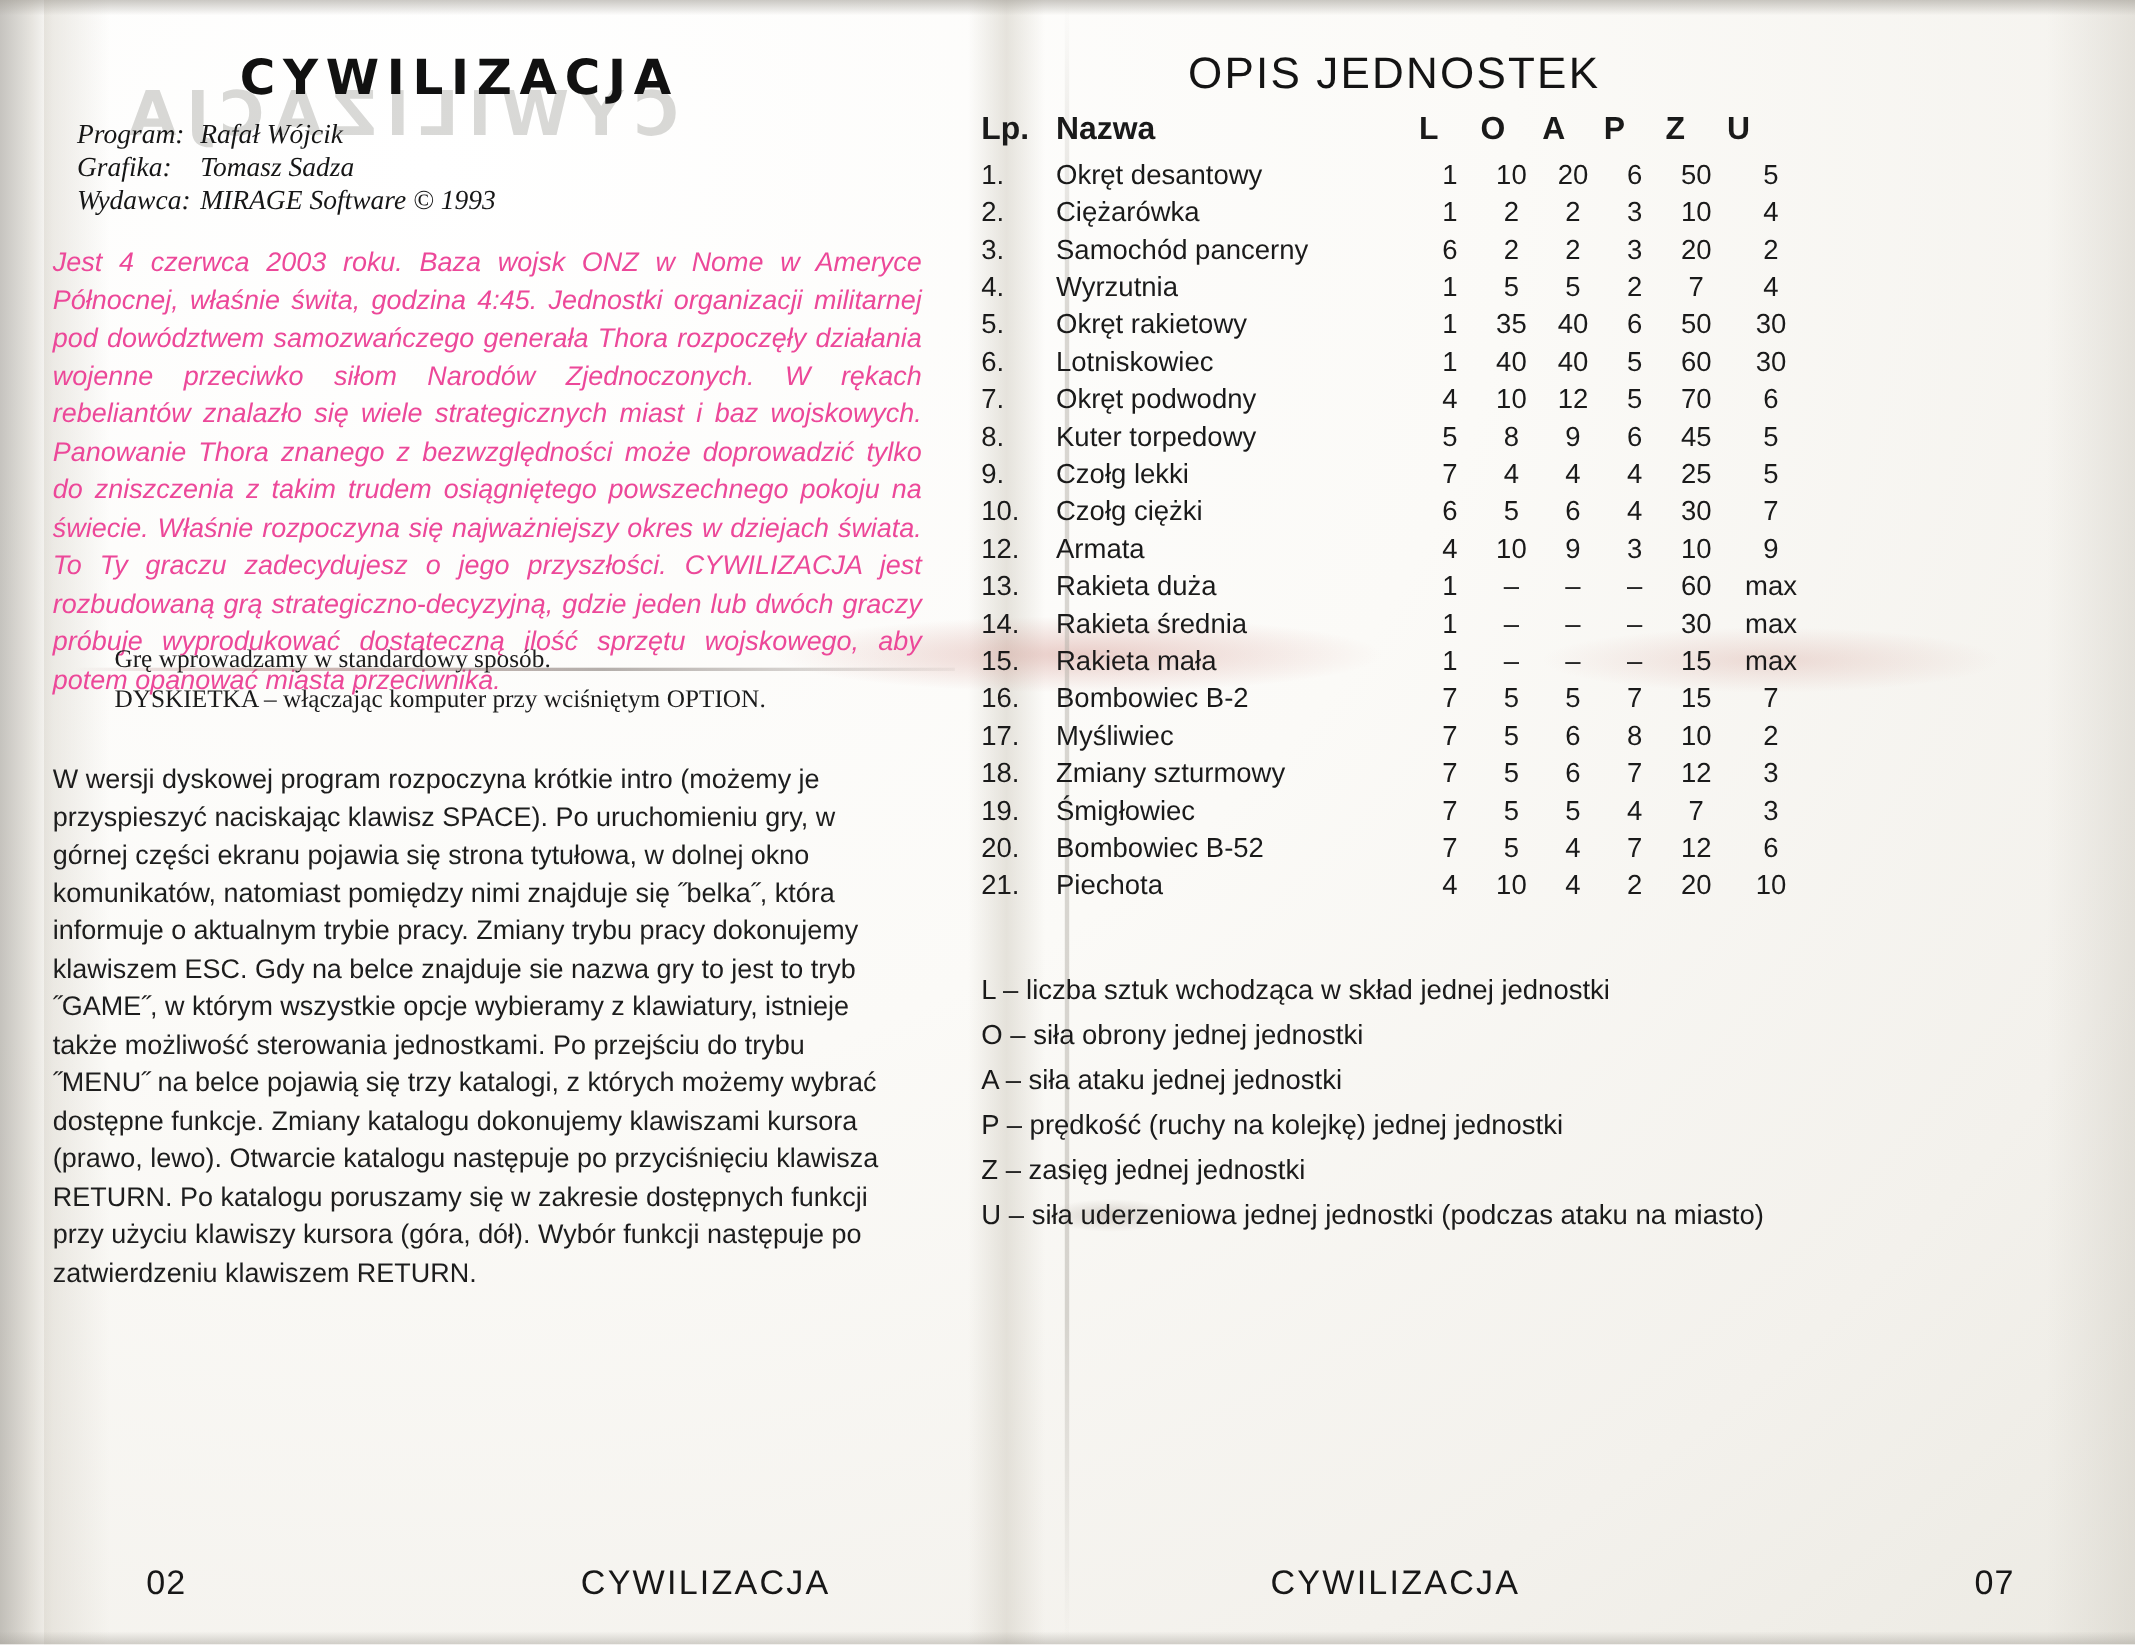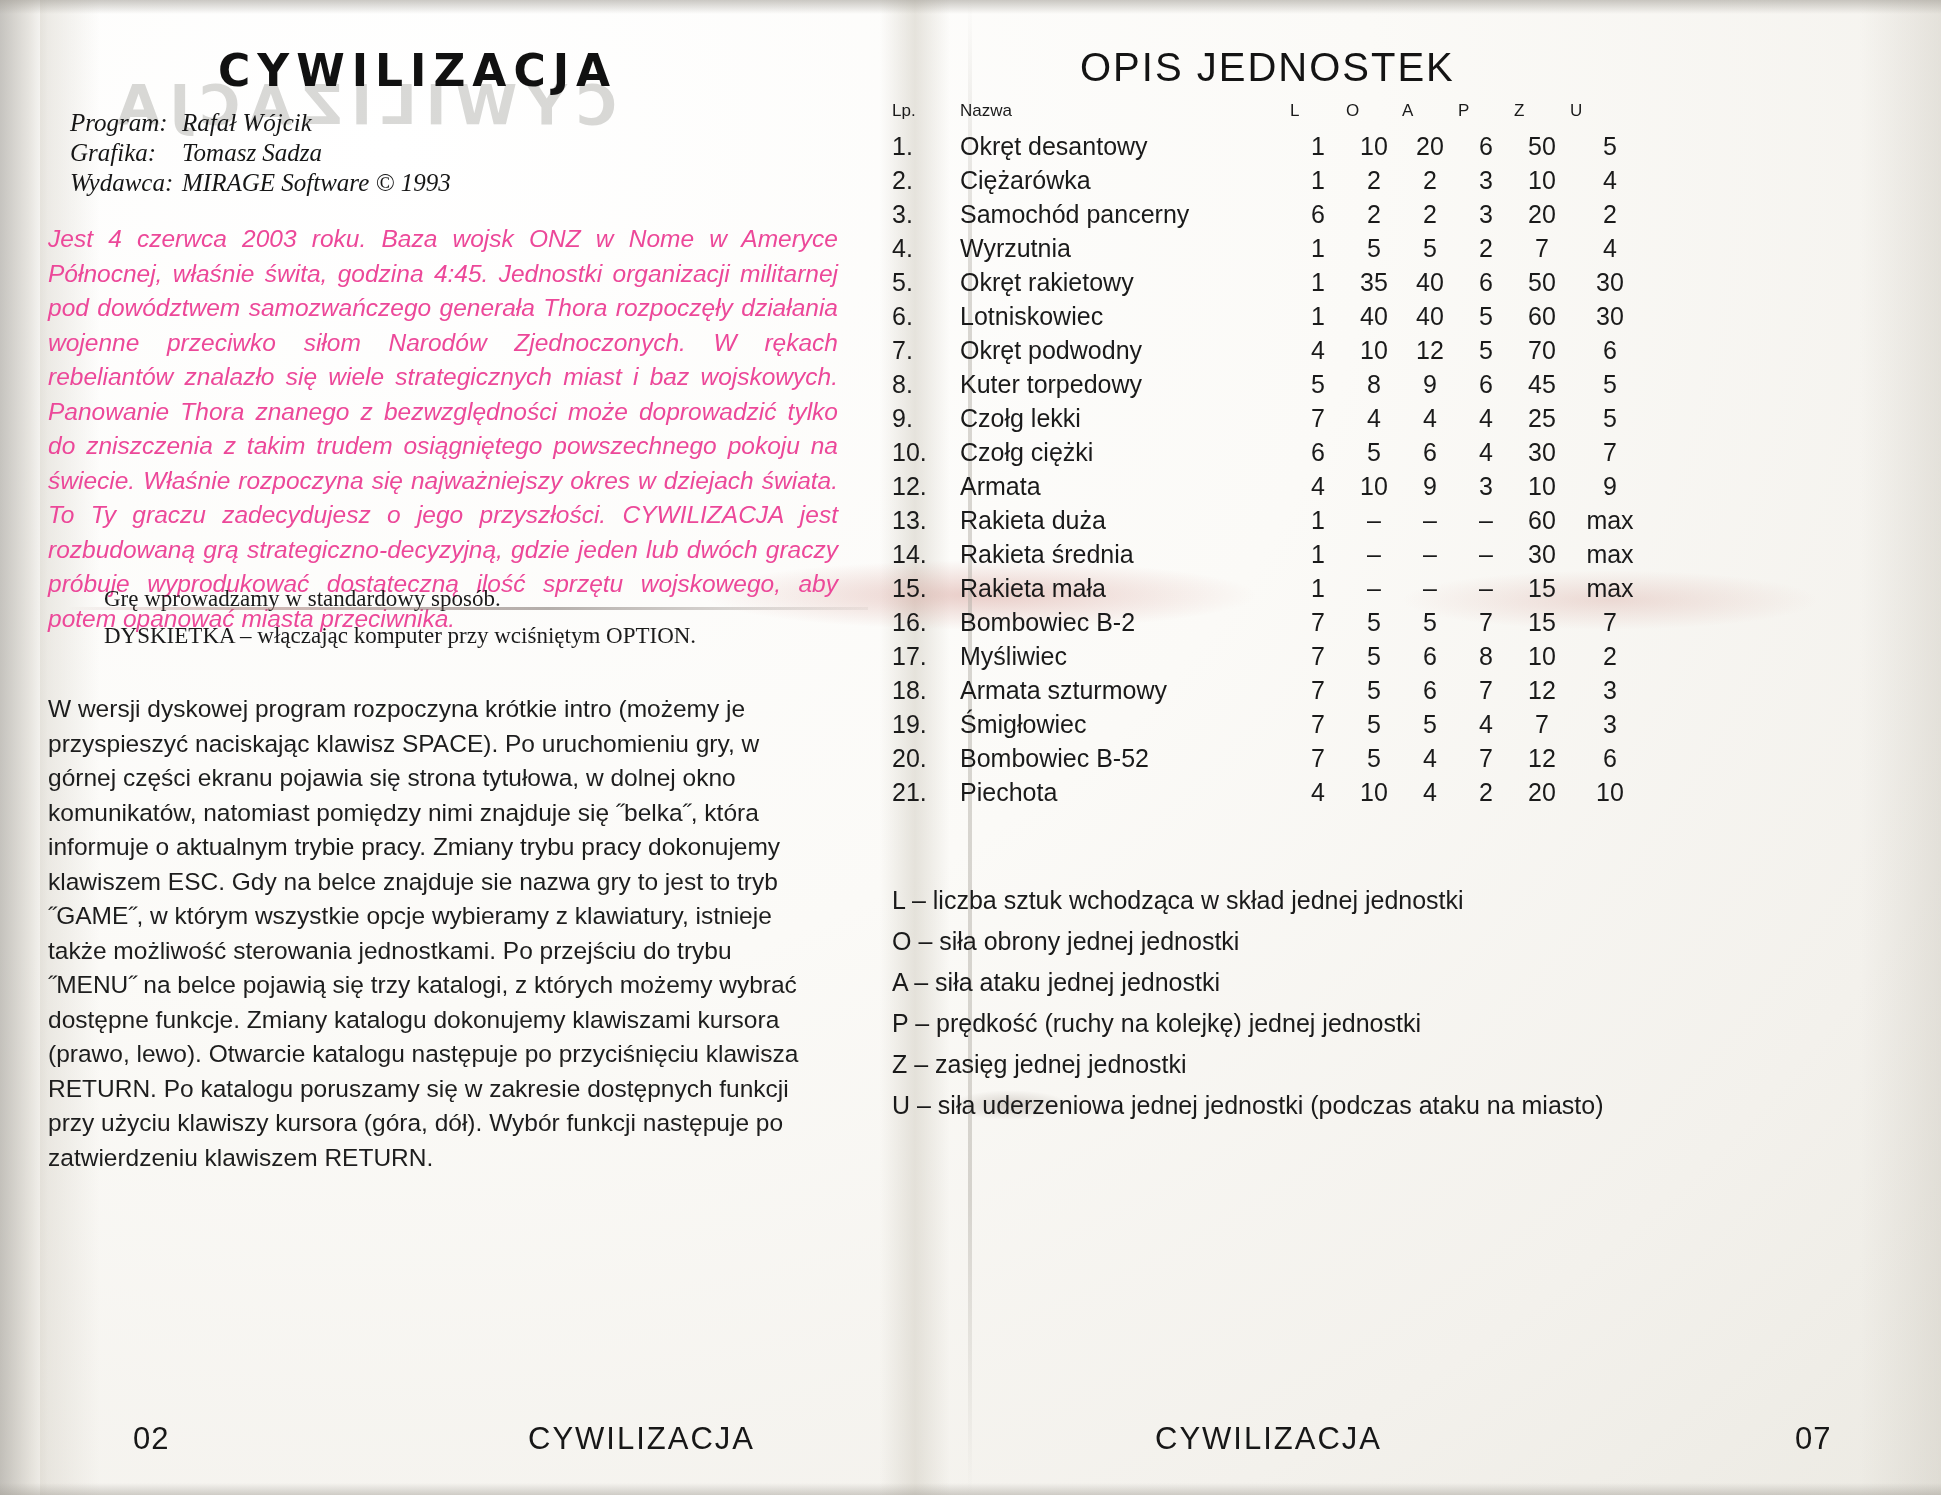--- a/index.html
+++ b/index.html
@@ -127,8 +127,8 @@
     color: #1a1a1a;
   }
   table.units th {
-    font-weight: normal;
-    font-size: 17px;
+    font-weight: bold;
+    font-size: 29px;
     padding: 1px 0 8px 0;
     text-align: left;
   }

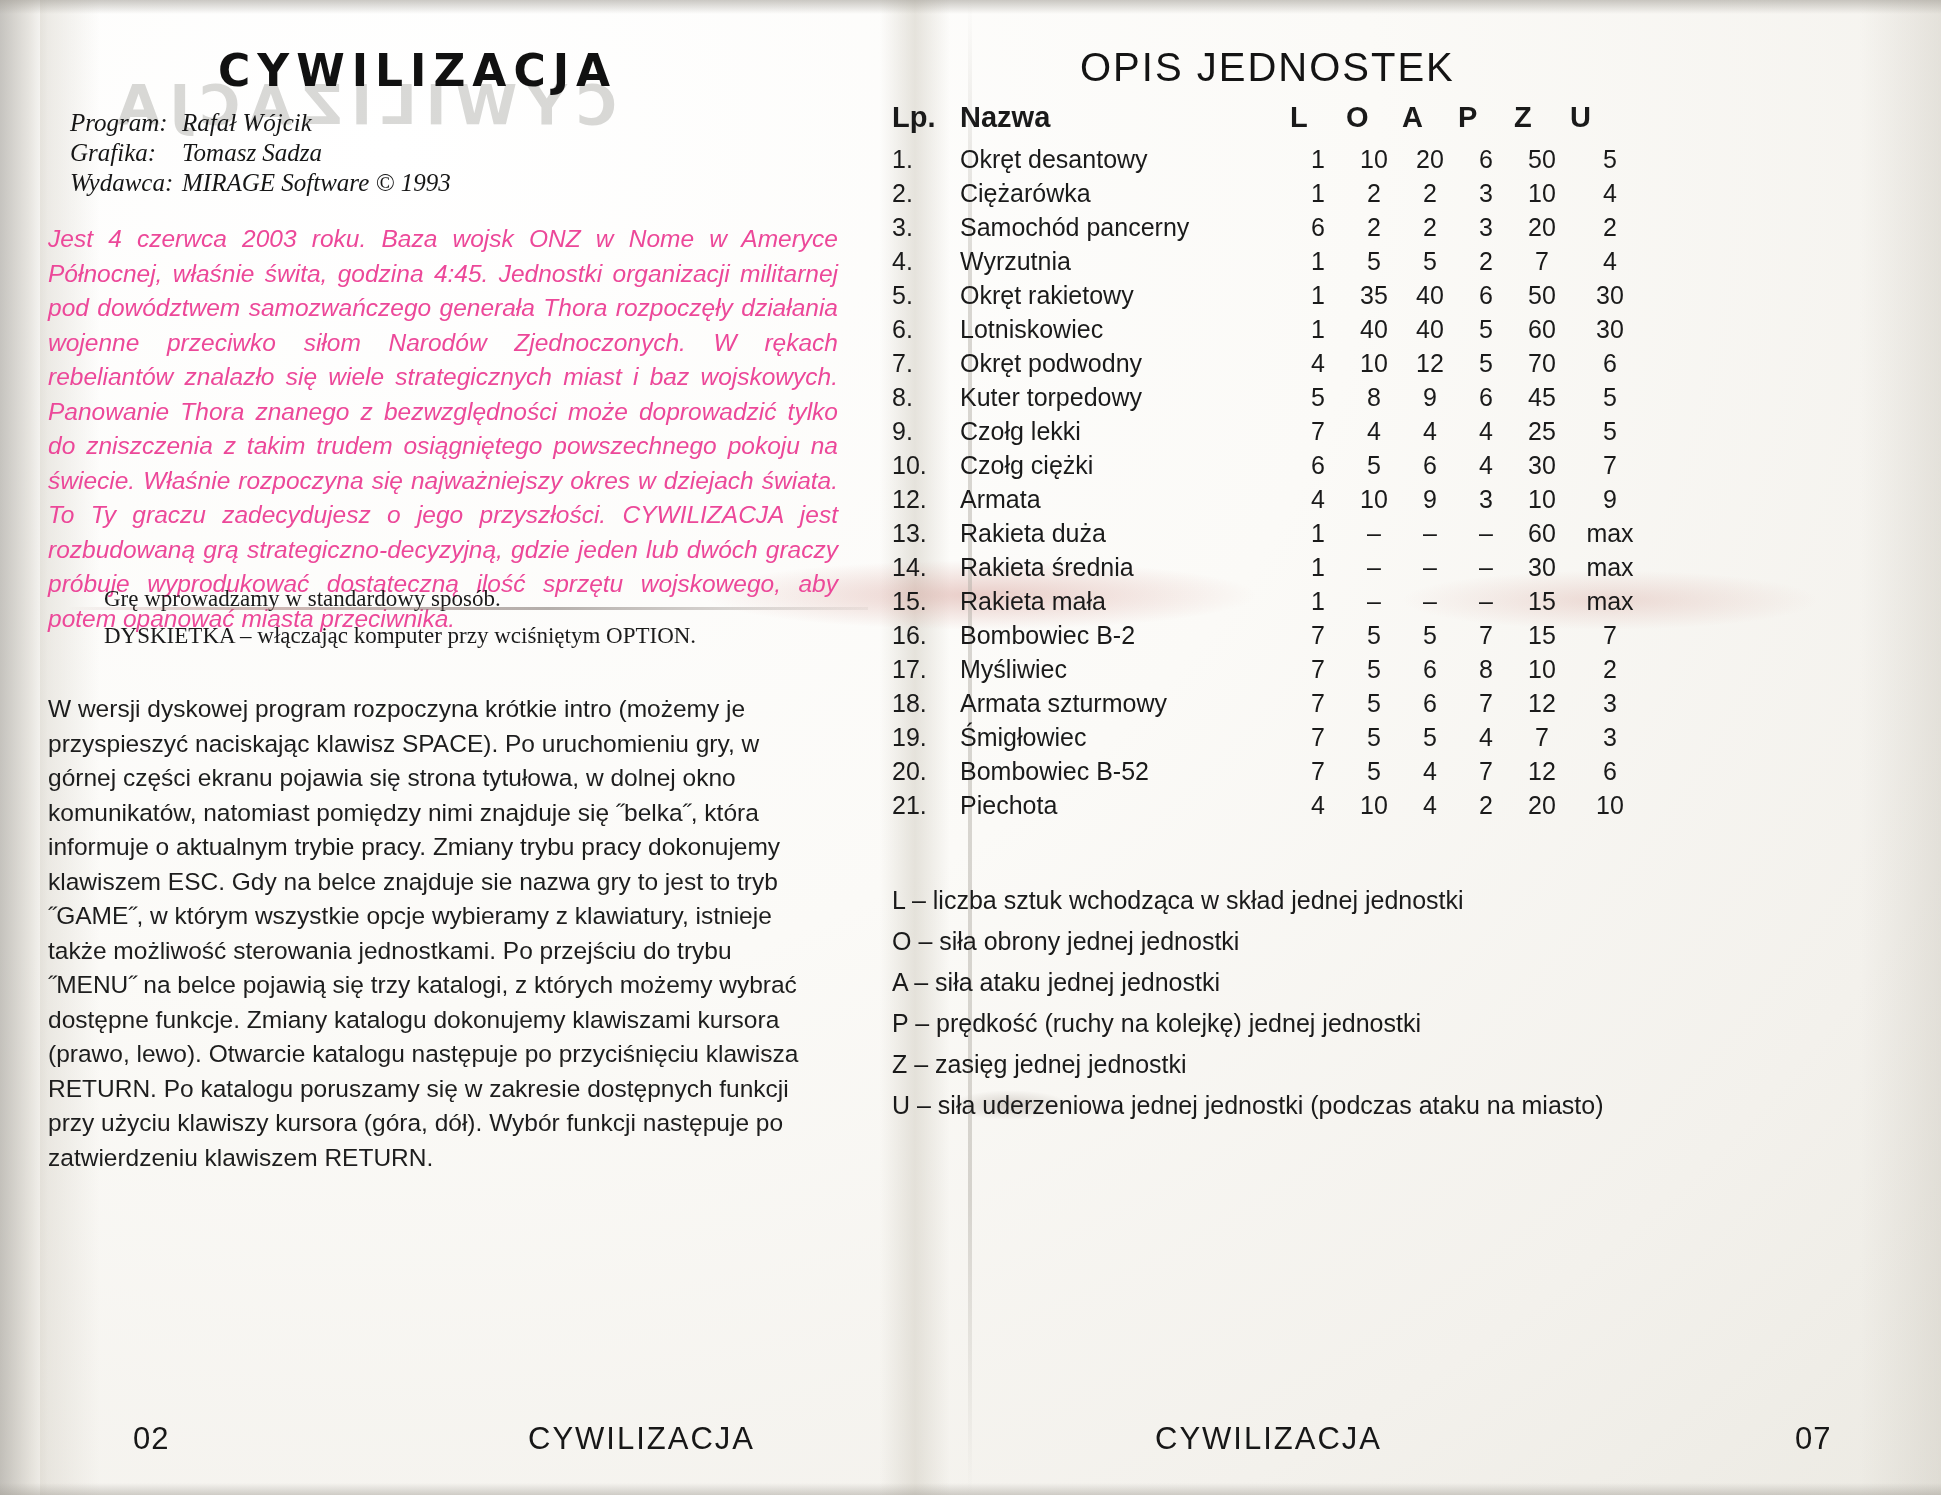--- a/index.html
+++ b/index.html
@@ -406,7 +406,7 @@
         </tr>
       <tr>
           <td class="c-lp">18.</td>
-          <td class="c-name">Armata szturmowy</td>
+          <td class="c-name">Zmiany szturmowy</td>
           <td class="c-num">7</td>
           <td class="c-num">5</td>
           <td class="c-num">6</td>

